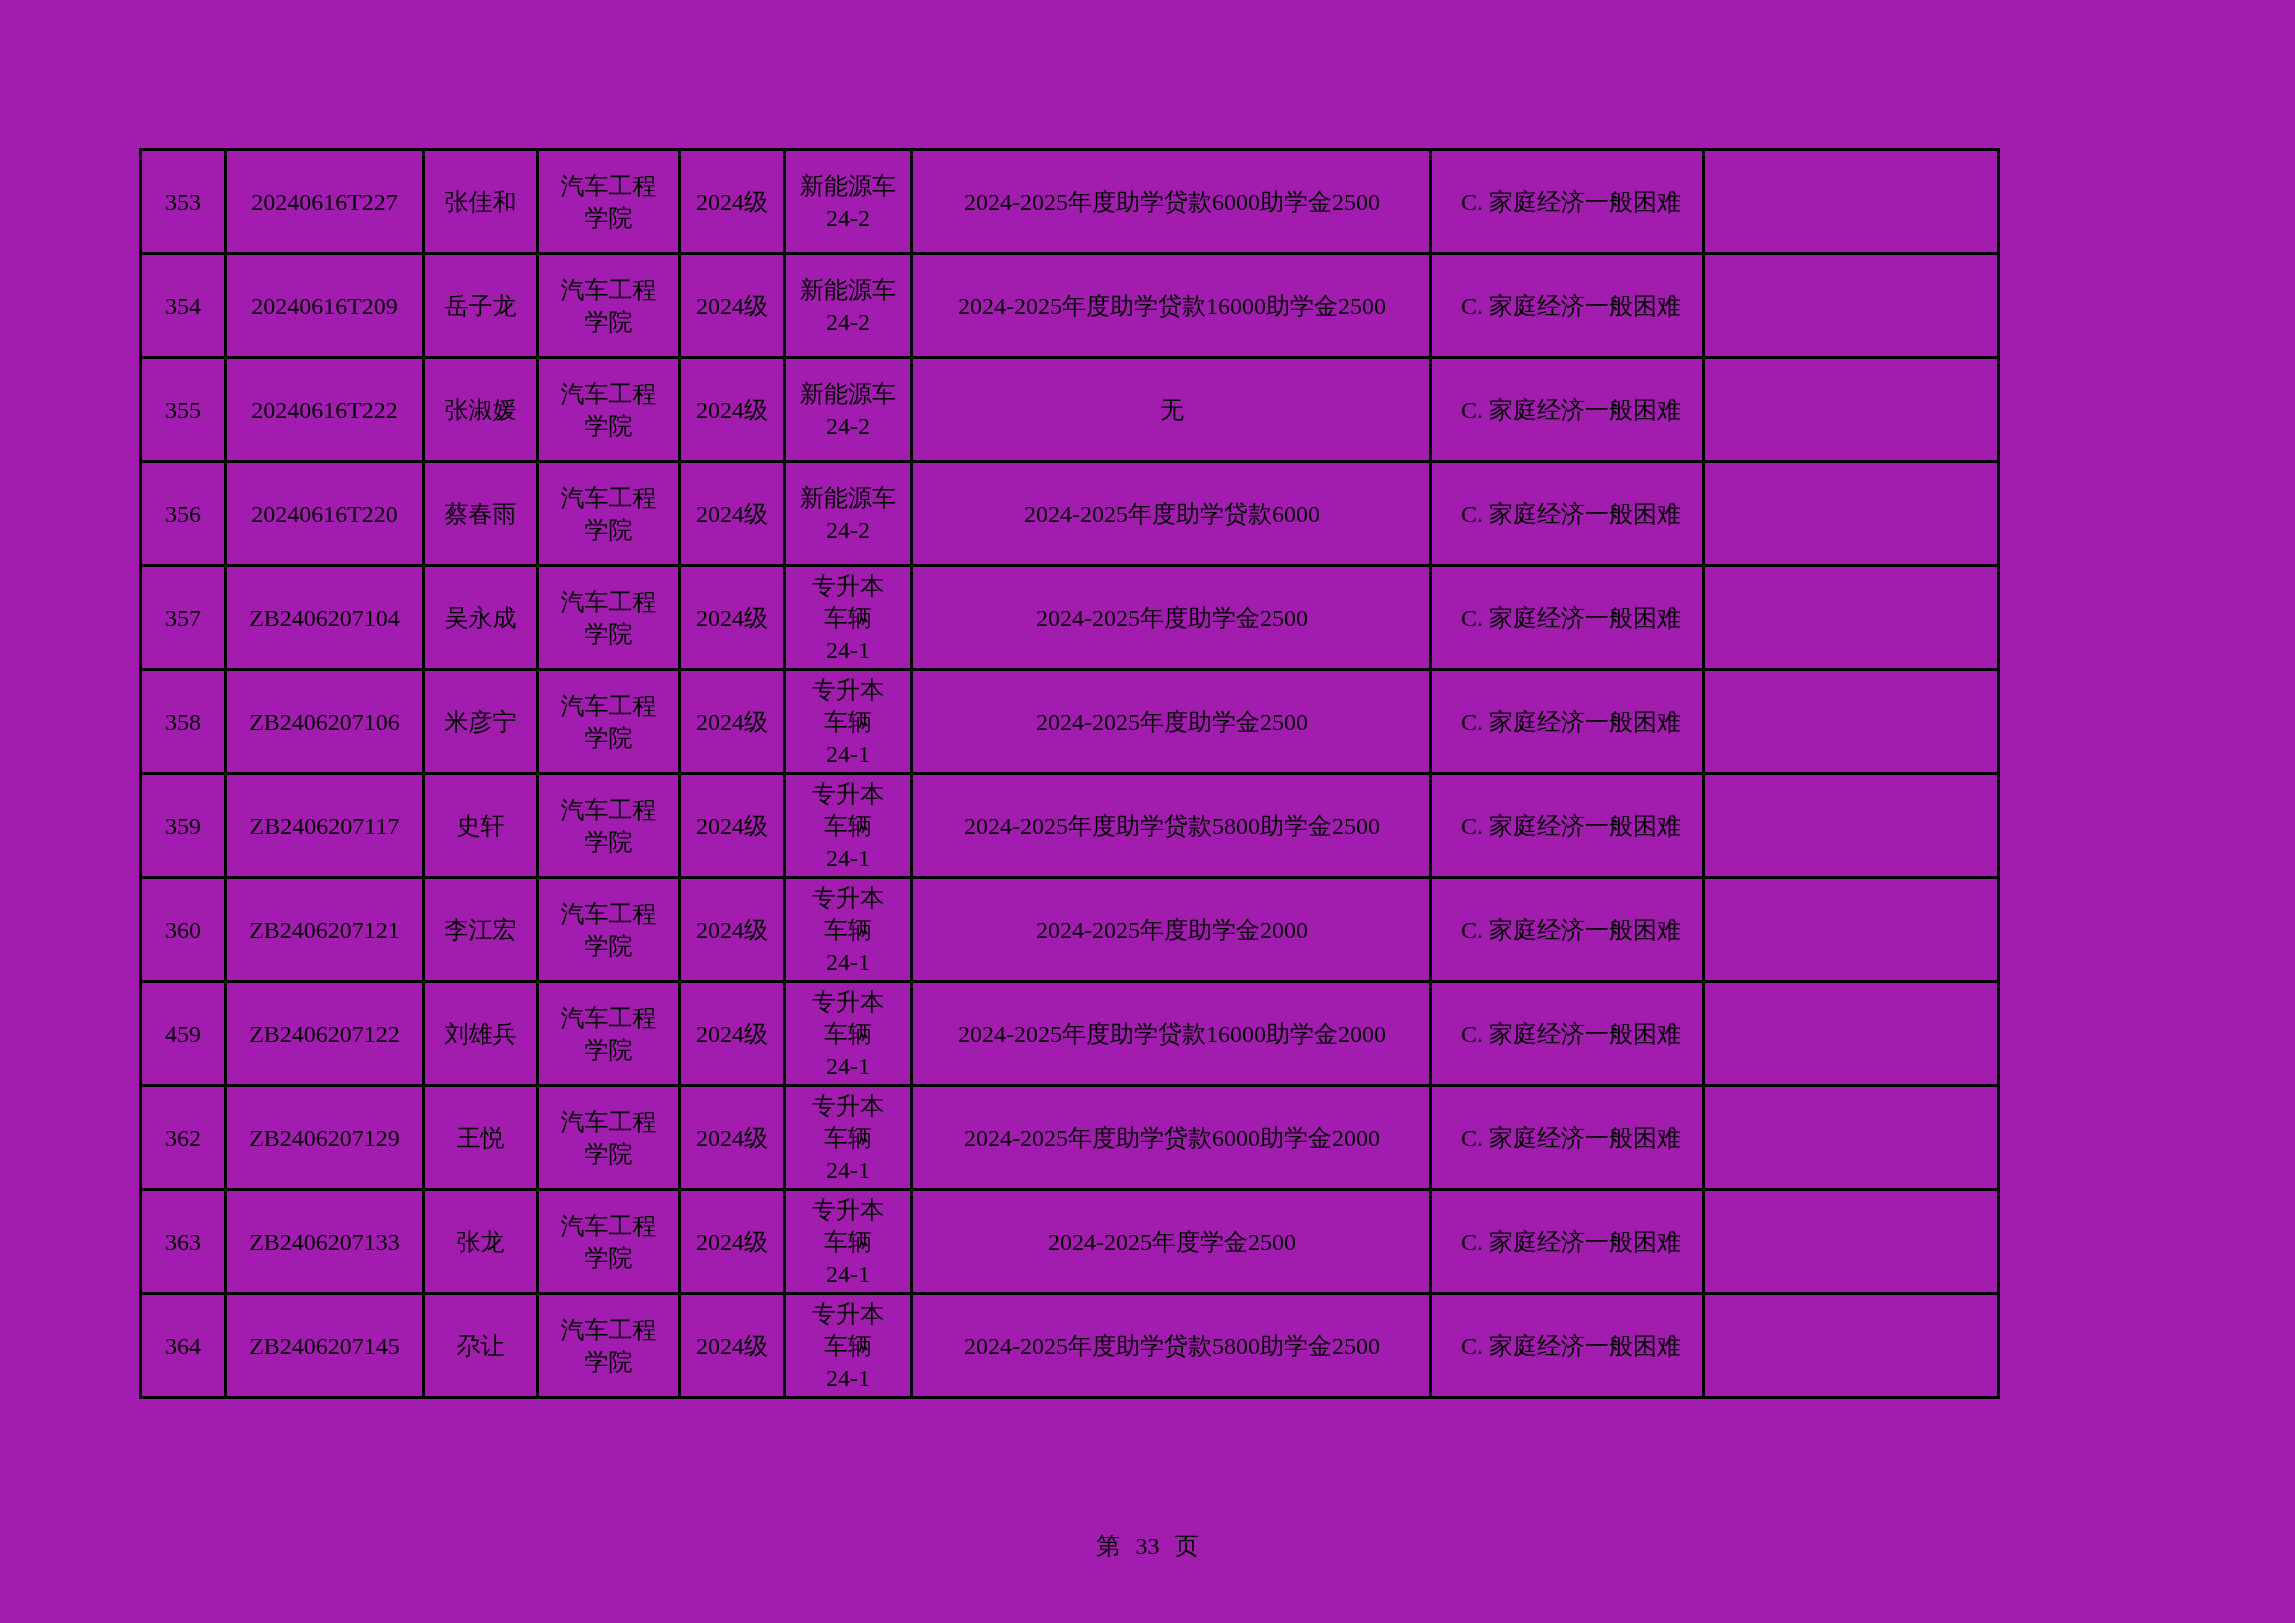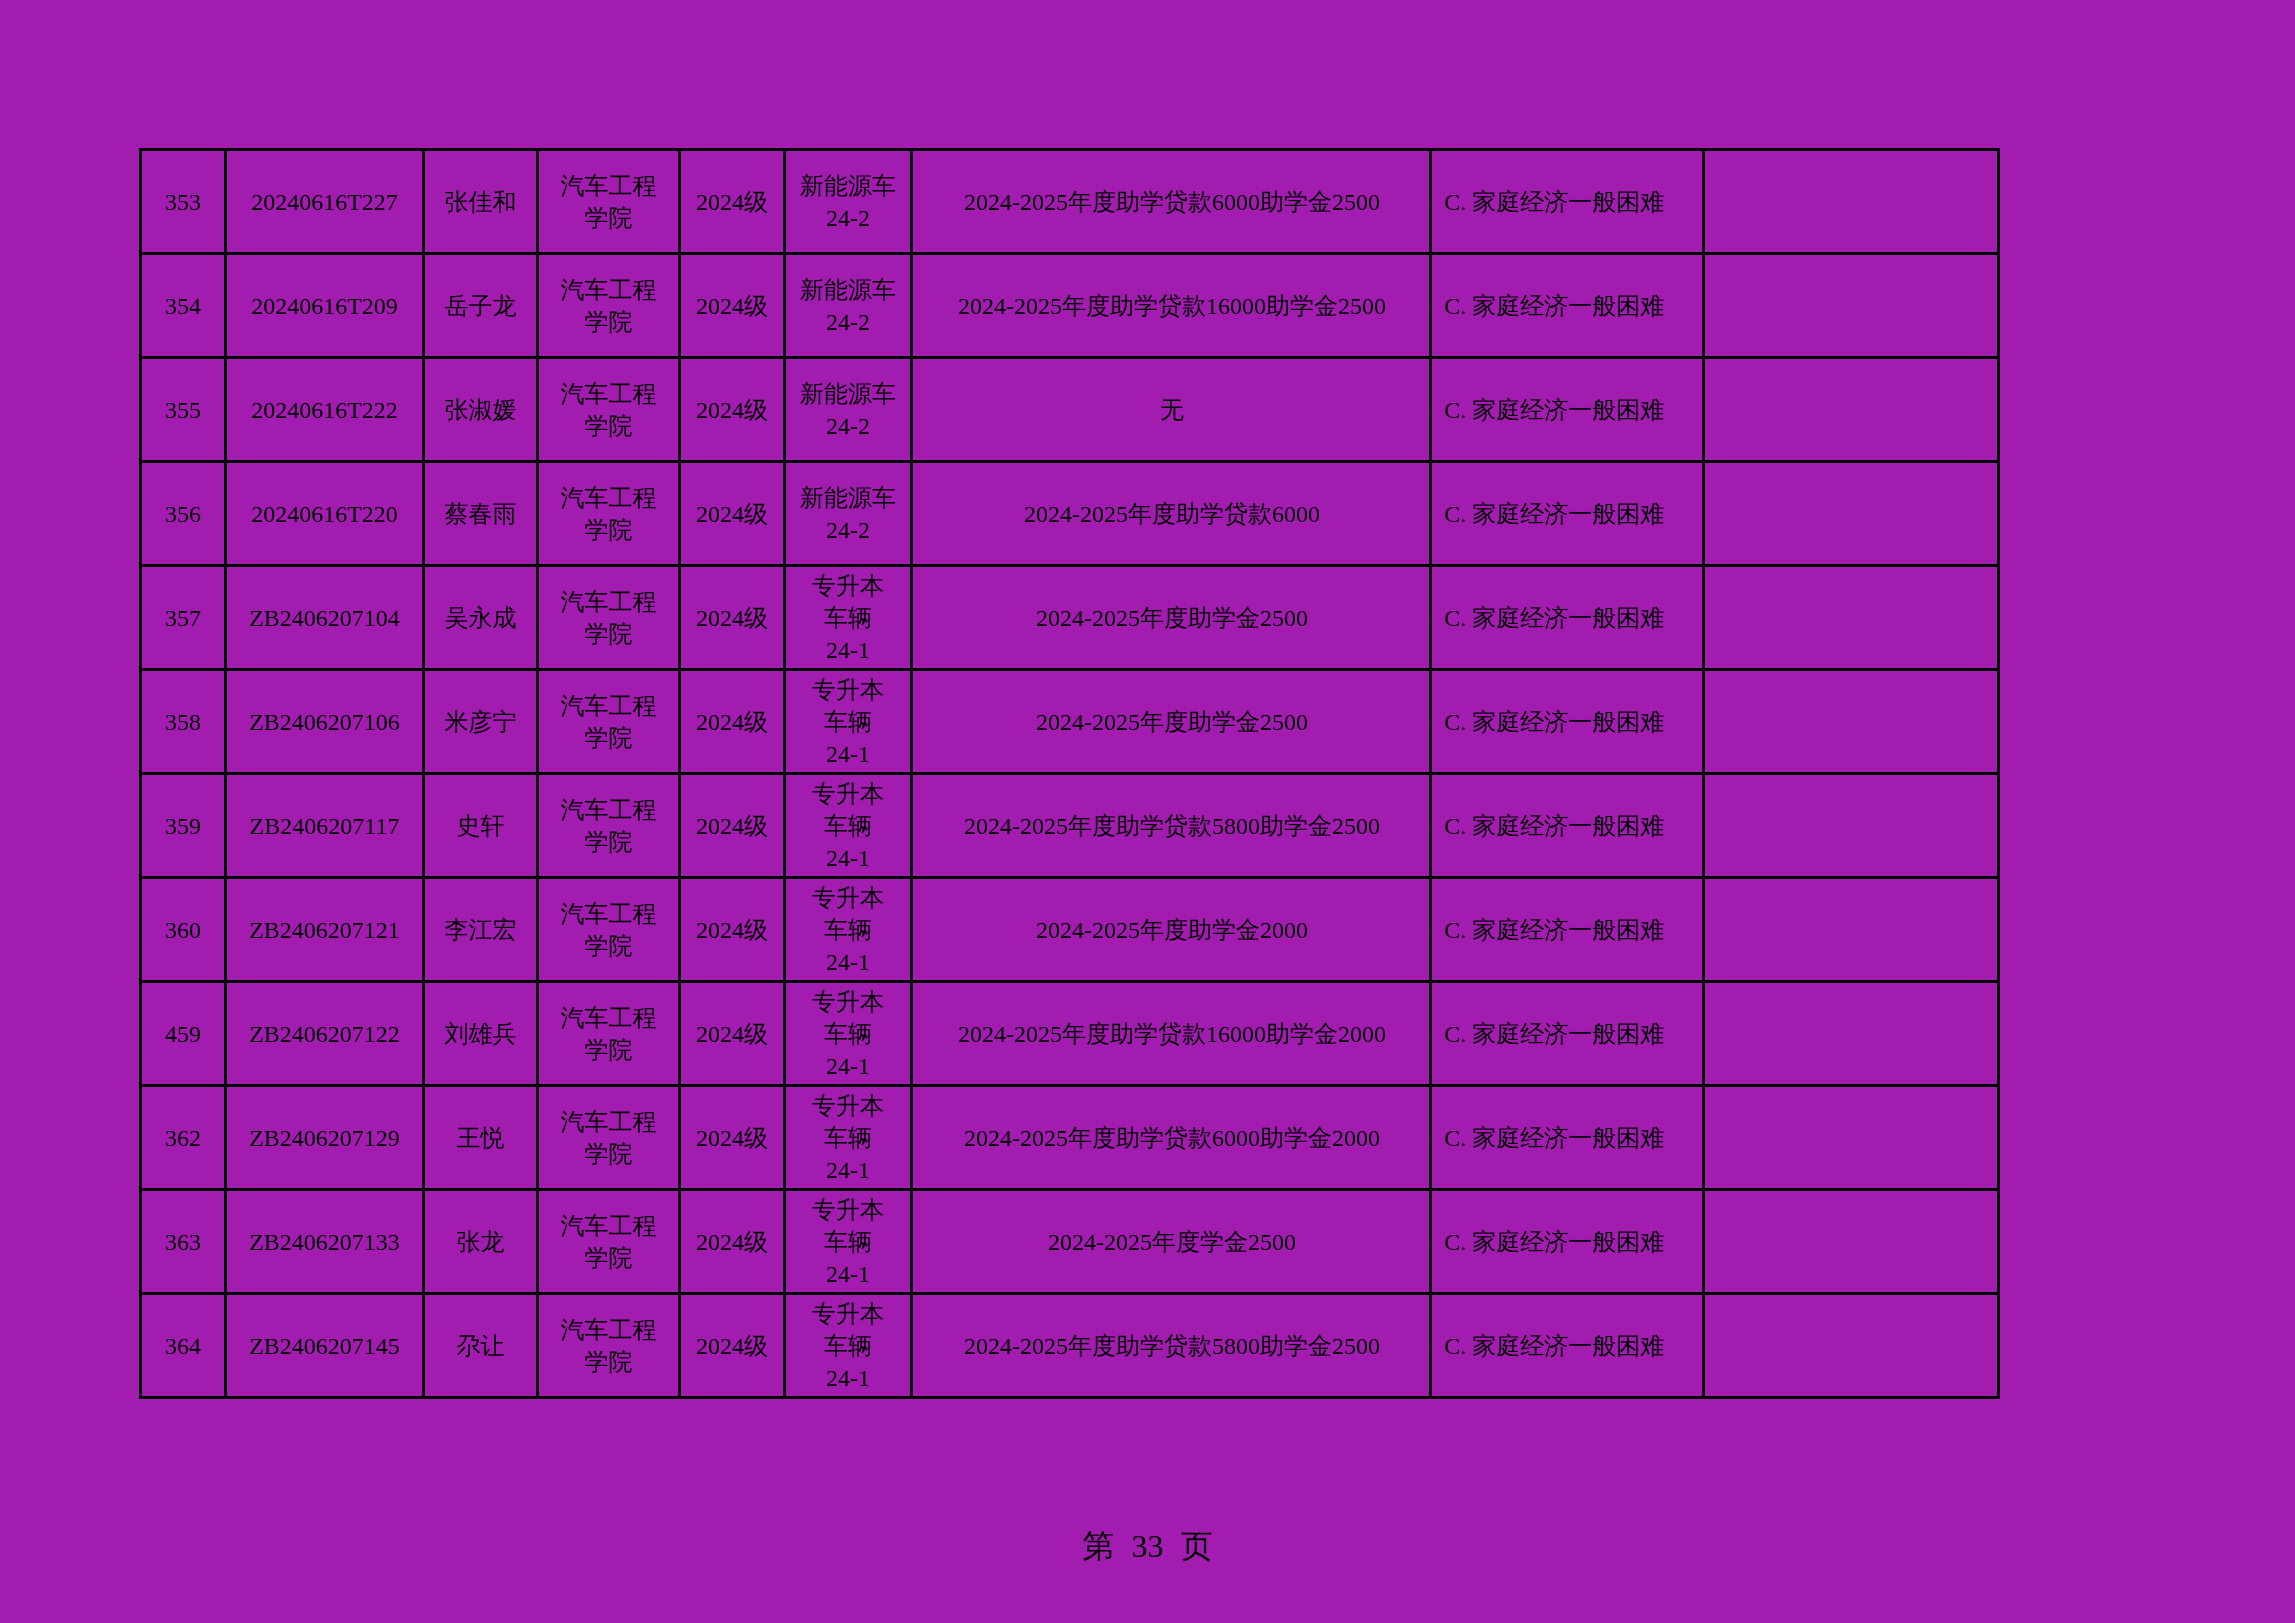--- a/index.html
+++ b/index.html
@@ -49,7 +49,7 @@
     padding-right: 4.1px;
   }
   table.aid-table td.col-category {
-    text-align: left;
+    text-align: center;
     padding-left: 12.3px;
     padding-right: 4.1px;
   }

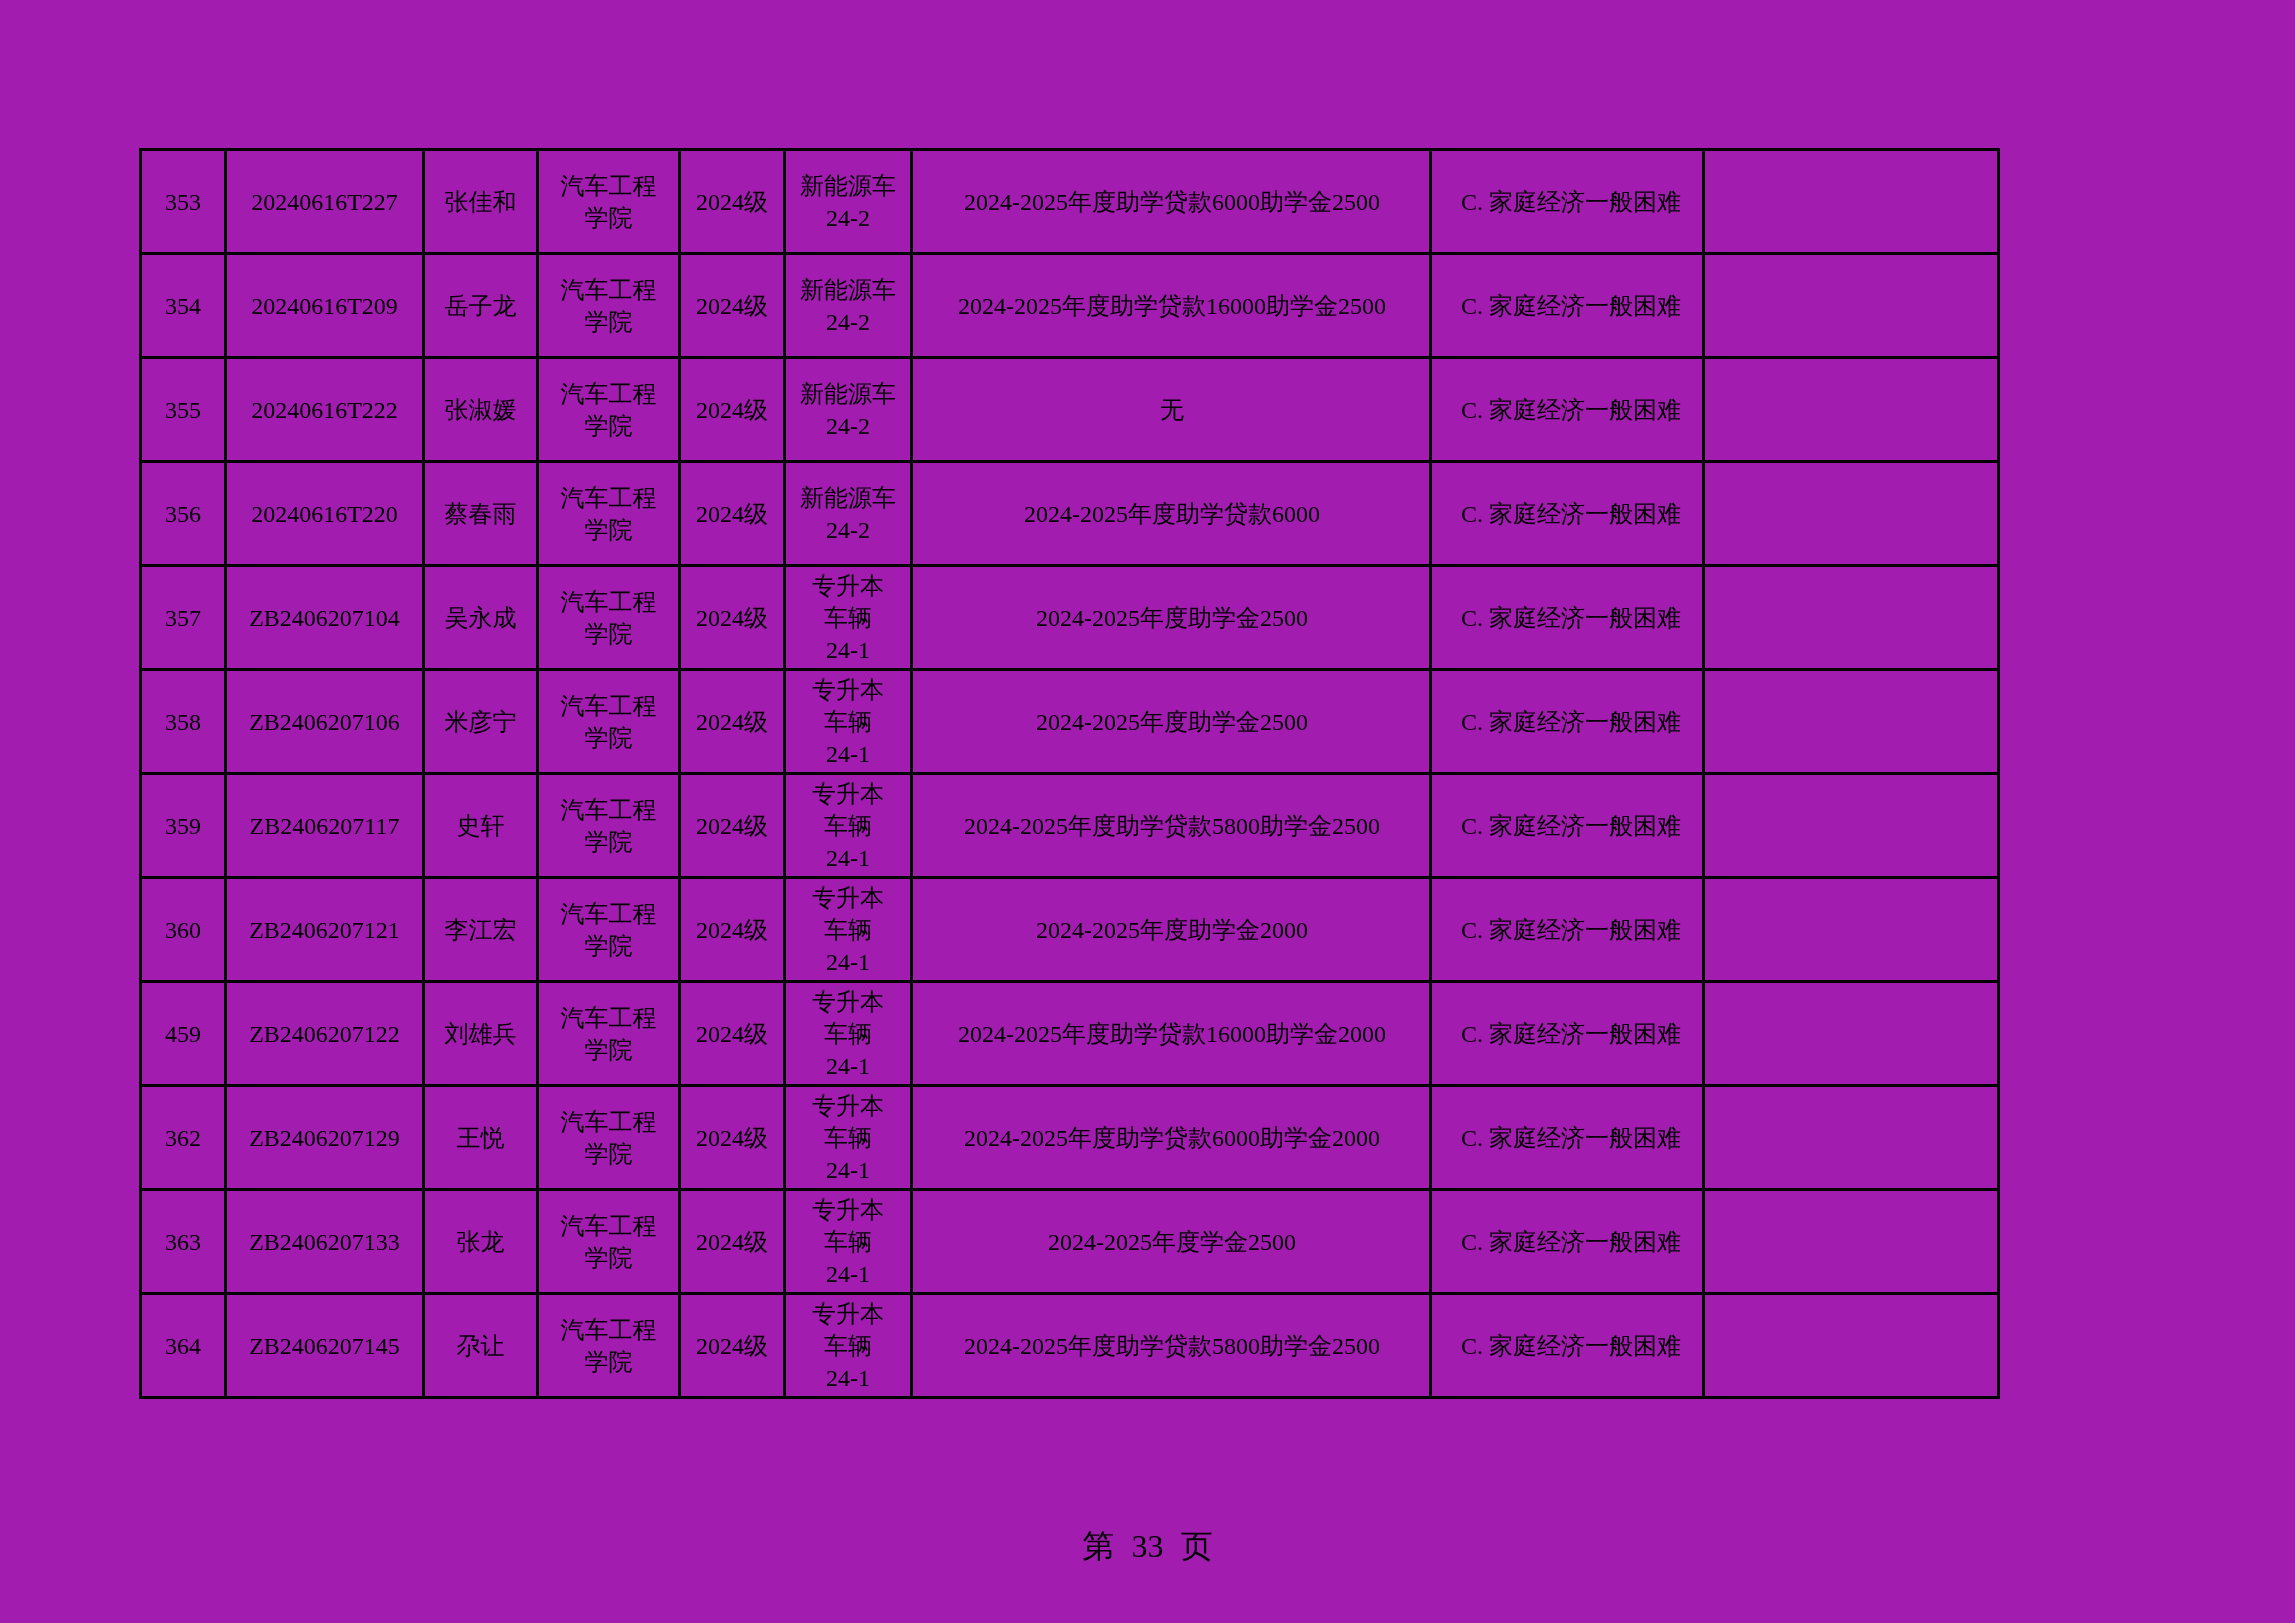--- a/index.html
+++ b/index.html
@@ -59,7 +59,7 @@
     top: 1528px;
     width: 2295px;
     text-align: center;
-    font-size: 32px;
+    font-size: 24px;
     line-height: 36px;
     word-spacing: 9.2px;
     color: #000000;

